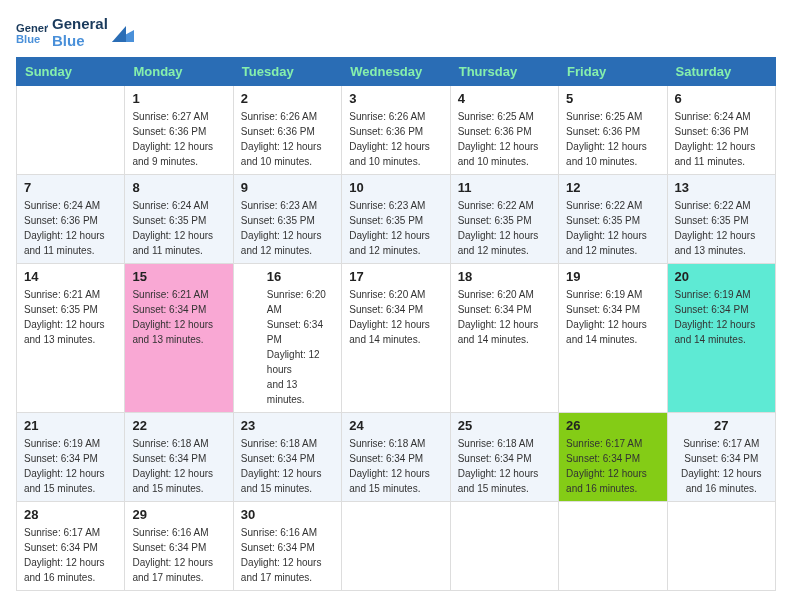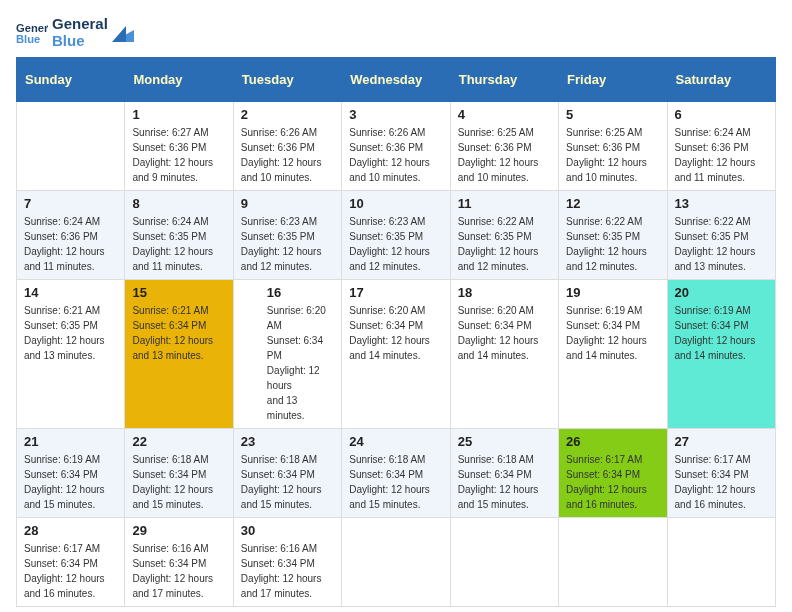--- a/index.html
+++ b/index.html
@@ -44,9 +44,9 @@
     }
     .calendar th {
       background: #2a6db5;
-      color: #fef9c3;
+      color: #86efac;
       text-align: left;
-      padding: 14px 8px;
+      padding: 6px 8px;
       font-size: 13px;
       font-weight: bold;
       border: 1px solid #2a6db5;

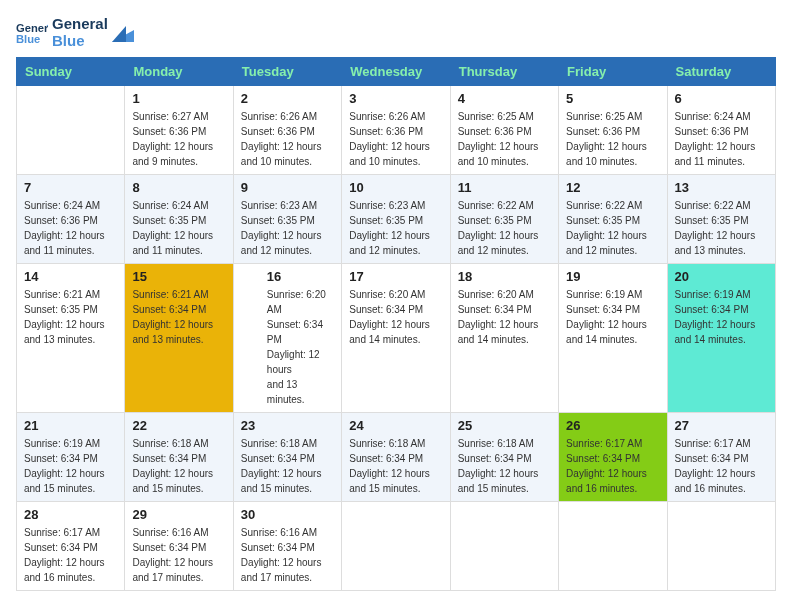--- a/index.html
+++ b/index.html
@@ -220,7 +220,7 @@
 Daylight: 12 hours
 and 13 minutes.</div>
         </td>
-        <td style="background: #eab308;">
+        <td style="background: #f9a8d4;">
           <span class="day-number">15</span>
           <div class="day-info" style="white-space: pre-line;">Sunrise: 6:21 AM
 Sunset: 6:34 PM

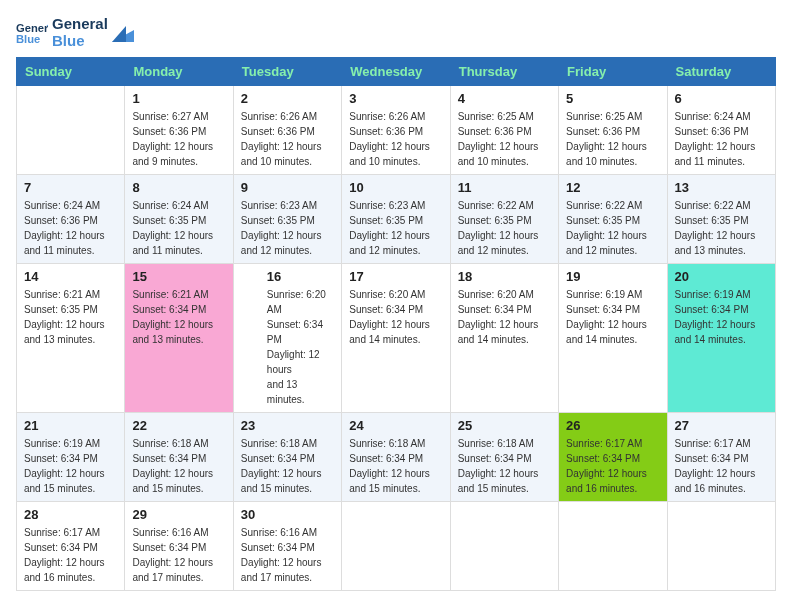--- a/index.html
+++ b/index.html
@@ -306,7 +306,7 @@
 Daylight: 12 hours
 and 16 minutes.</div>
         </td>
-        <td style="background: rgb(240, 245, 251);">
+        <td style="background: rgb(240, 245, 251); text-align: center;">
           <span class="day-number">27</span>
           <div class="day-info" style="white-space: pre-line;">Sunrise: 6:17 AM
 Sunset: 6:34 PM

